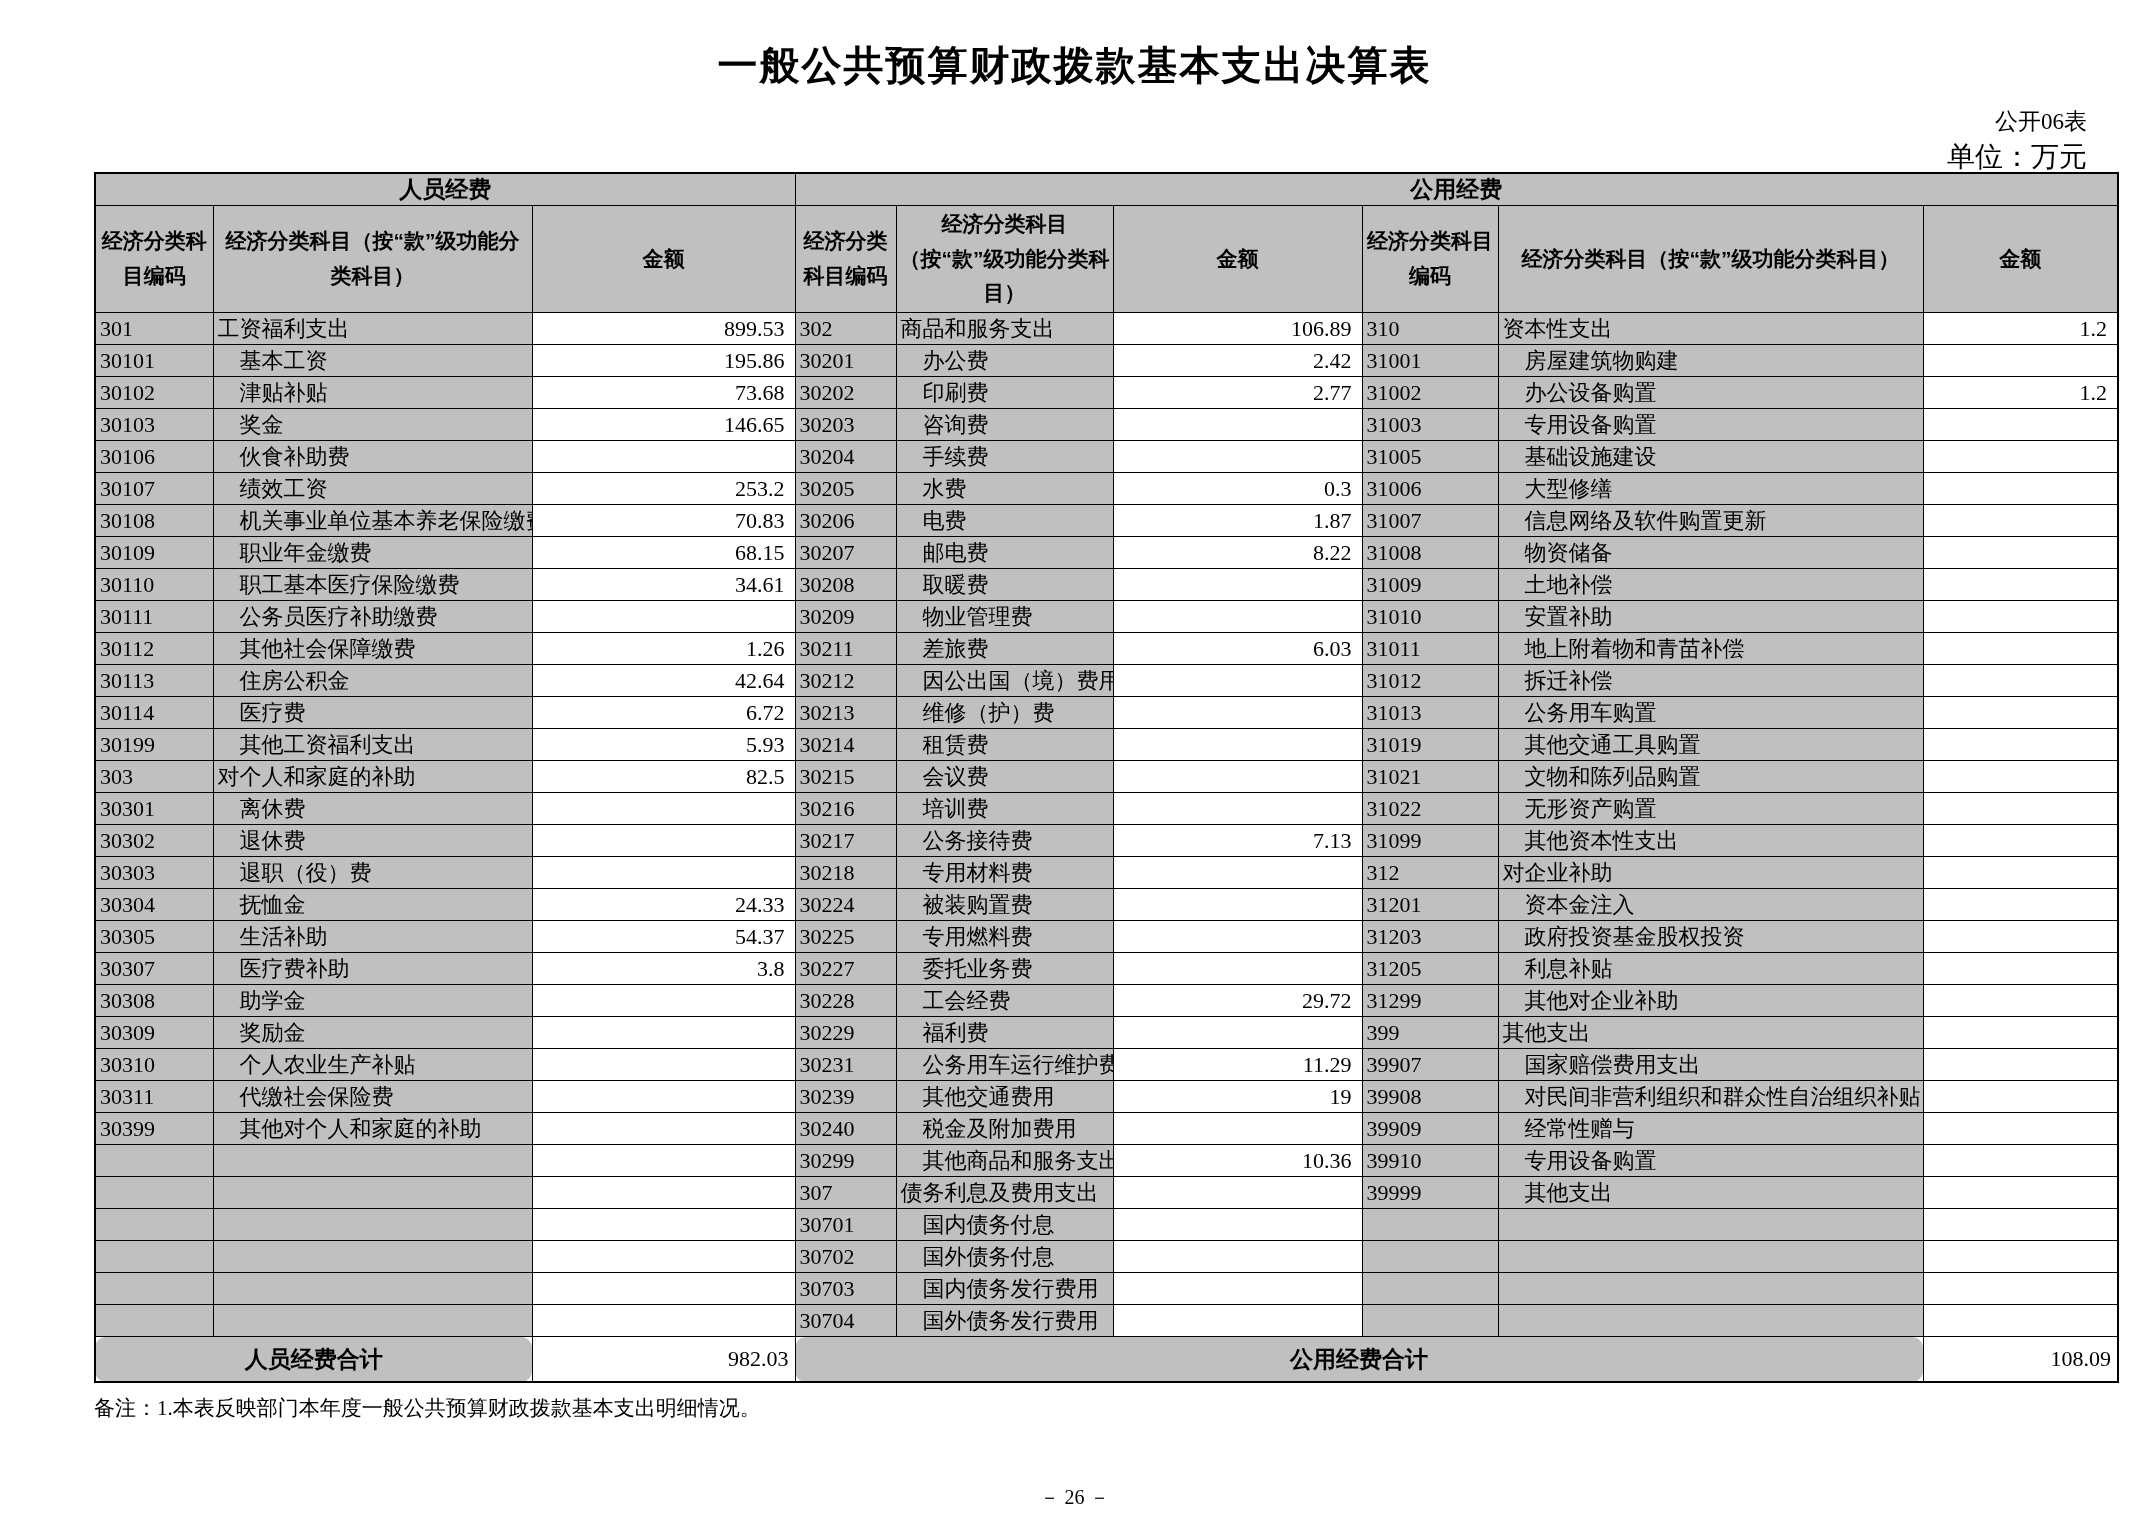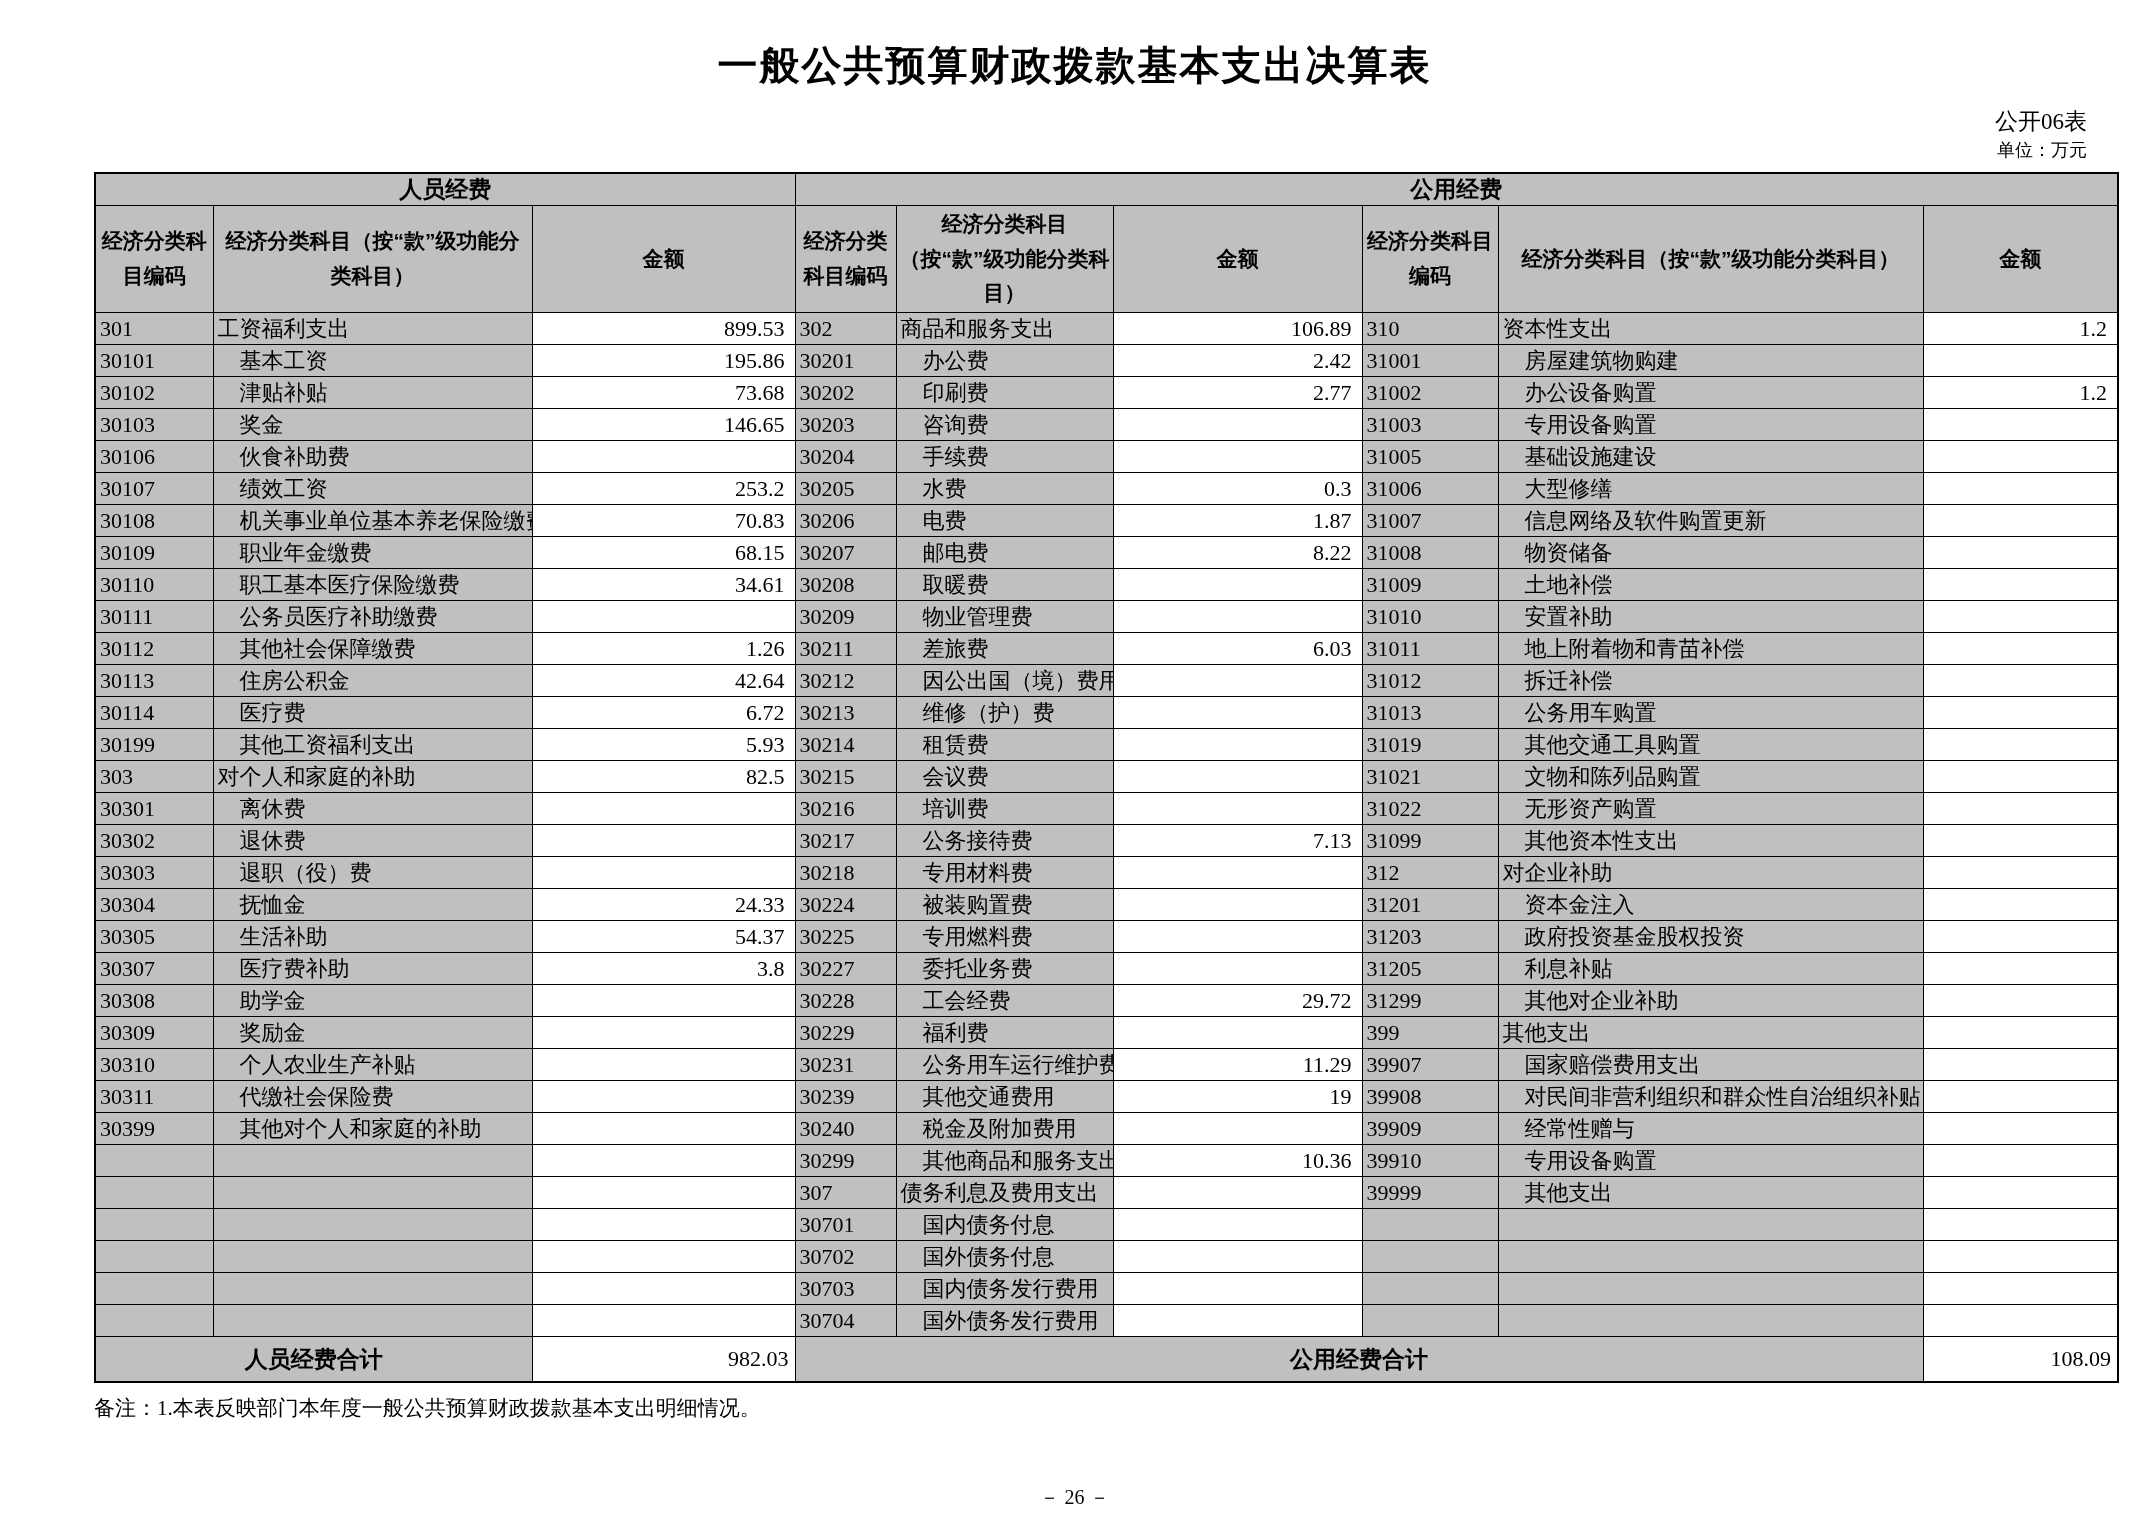--- a/index.html
+++ b/index.html
@@ -21,7 +21,7 @@
   }
   .dept-line .dept-value { margin-left:24px; }
   .unit-line {
-    position:absolute; top:138px; right:62px; font-size:18px;
+    position:absolute; top:138px; right:62px; font-size:28px;
   }
   table.main {
     position:absolute; top:172px; left:94px; width:2023px;

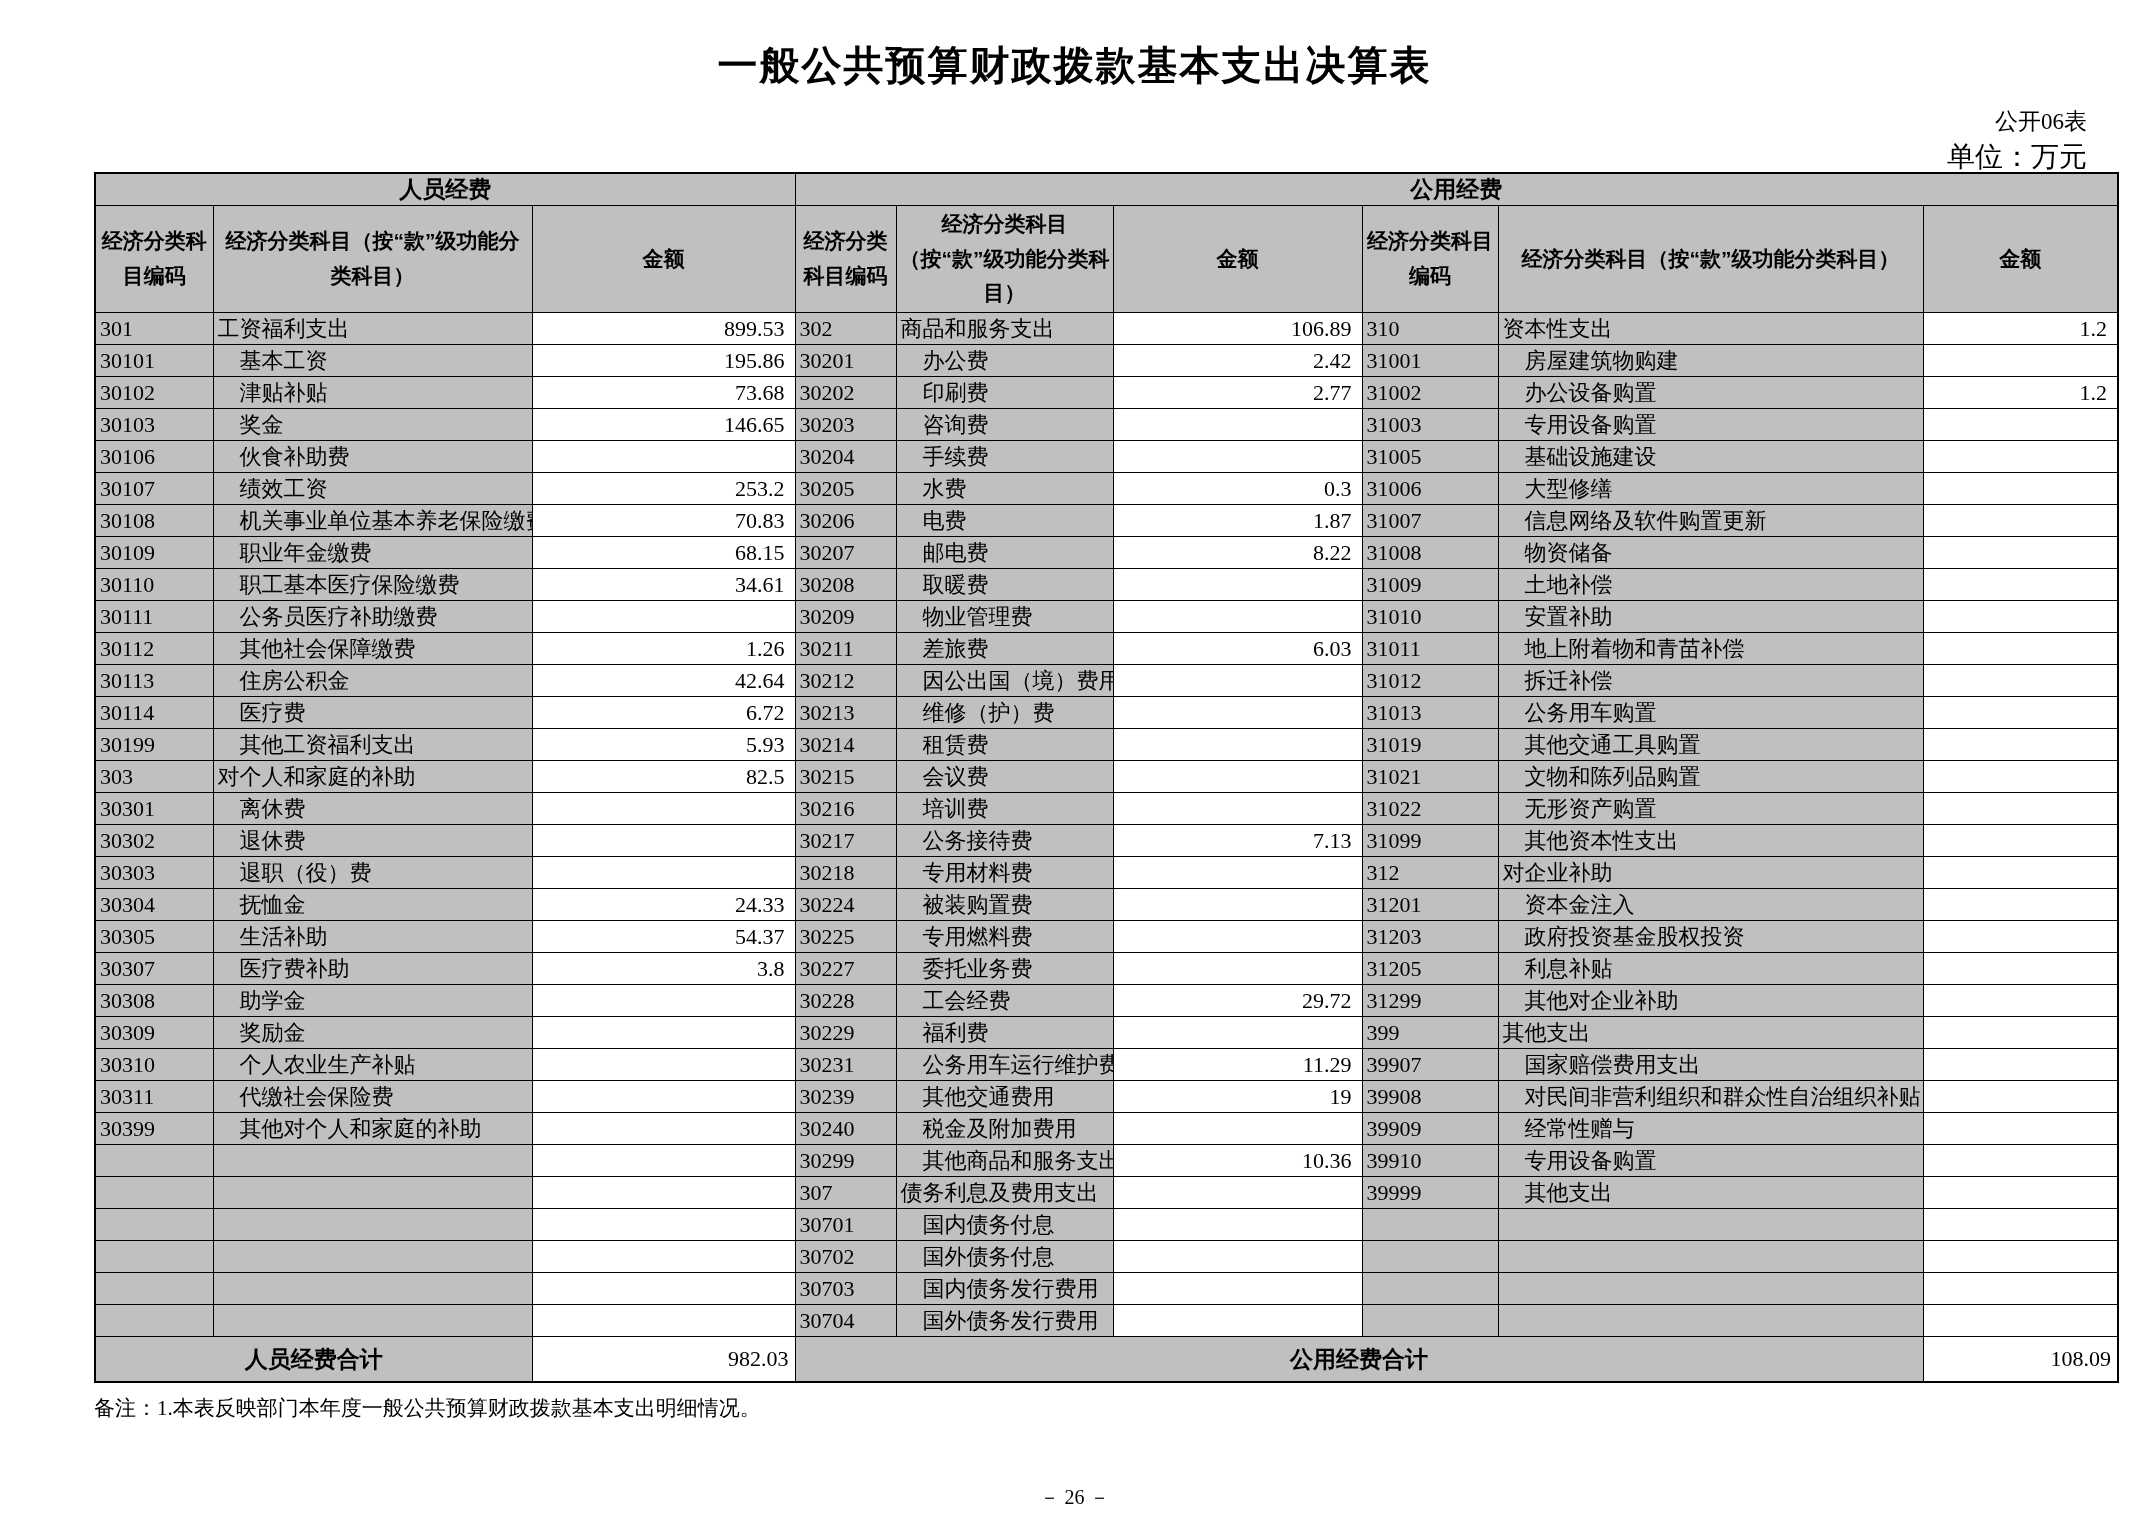--- a/index.html
+++ b/index.html
@@ -56,7 +56,7 @@
     background:#ffffff; text-align:right; padding-right:10px;
     white-space:pre;
   }
-  tr.total-row td { height:44px; }
+  tr.total-row td { height:44px;border-radius:11px; }
   td.total-label {
     background:#c0c0c0; text-align:center;
     font-family:"Liberation Sans","DejaVu Sans",sans-serif;

